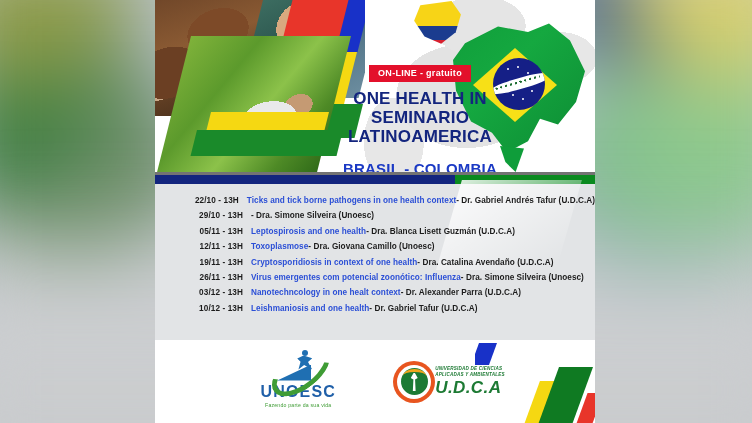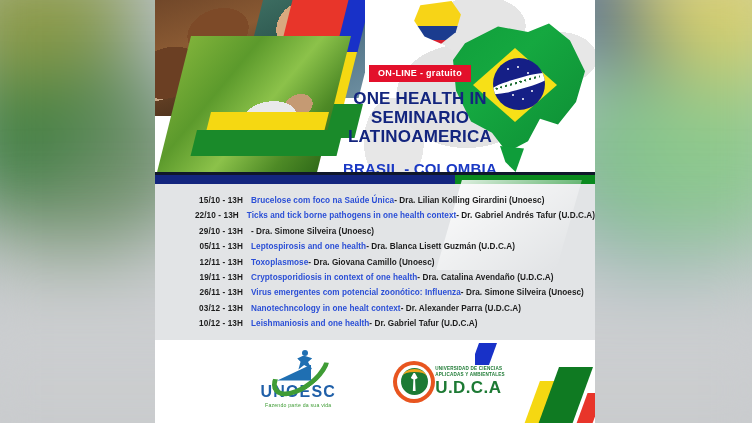--- a/index.html
+++ b/index.html
@@ -29,7 +29,7 @@
   
   .poster{
     position:absolute;left:155px;top:0;width:440px;height:423px;
-    background:#0f172a;overflow:hidden;
+    background:#737373;overflow:hidden;
   }
 
   

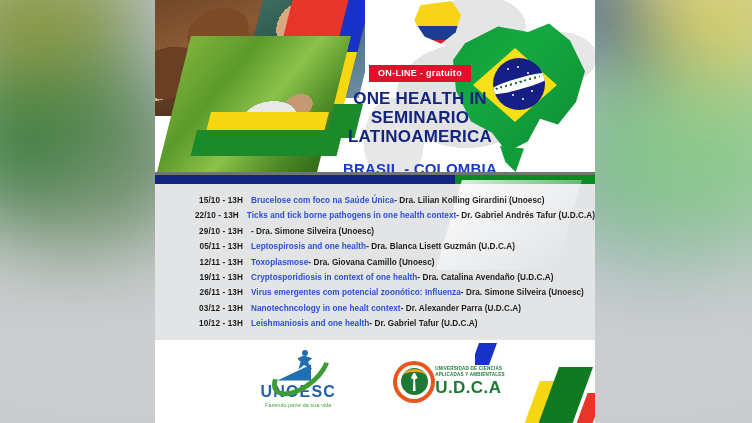--- a/index.html
+++ b/index.html
@@ -239,11 +239,6 @@
       <div class="sched-wm"></div>
       <div class="rows" id="rows">
           <div class="row">
-            <span class="date">15/10 - 13H</span>
-            <span class="topic">Brucelose com foco na Saúde Única</span>
-            <span class="speaker"> - Dra. Lilian Kolling Girardini (Unoesc)</span>
-          </div>
-          <div class="row">
             <span class="date">22/10 - 13H</span>
             <span class="topic">Ticks and tick borne pathogens in one health context</span>
             <span class="speaker"> - Dr. Gabriel Andrés Tafur (U.D.C.A)</span>

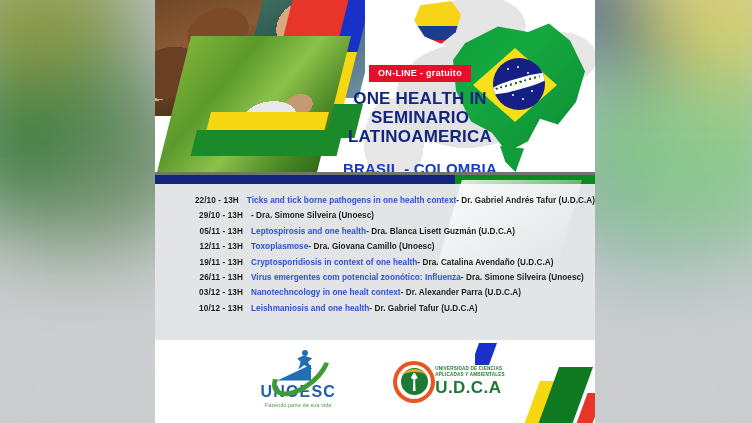--- a/index.html
+++ b/index.html
@@ -150,7 +150,7 @@
   .uno-tag{color:#3f9c35;font-size:5.2px;letter-spacing:.2px;margin-top:1px;}
 
   
-  .udca{display:flex;align-items:center;}
+  .udca{display:flex;align-items:center;font-style:italic;}
   .udca-seal{position:relative;width:42px;height:42px;border-radius:50%;
     background:#e8551f;display:flex;align-items:center;justify-content:center;}
   .udca-seal::before{content:"";position:absolute;inset:4px;border-radius:50%;

